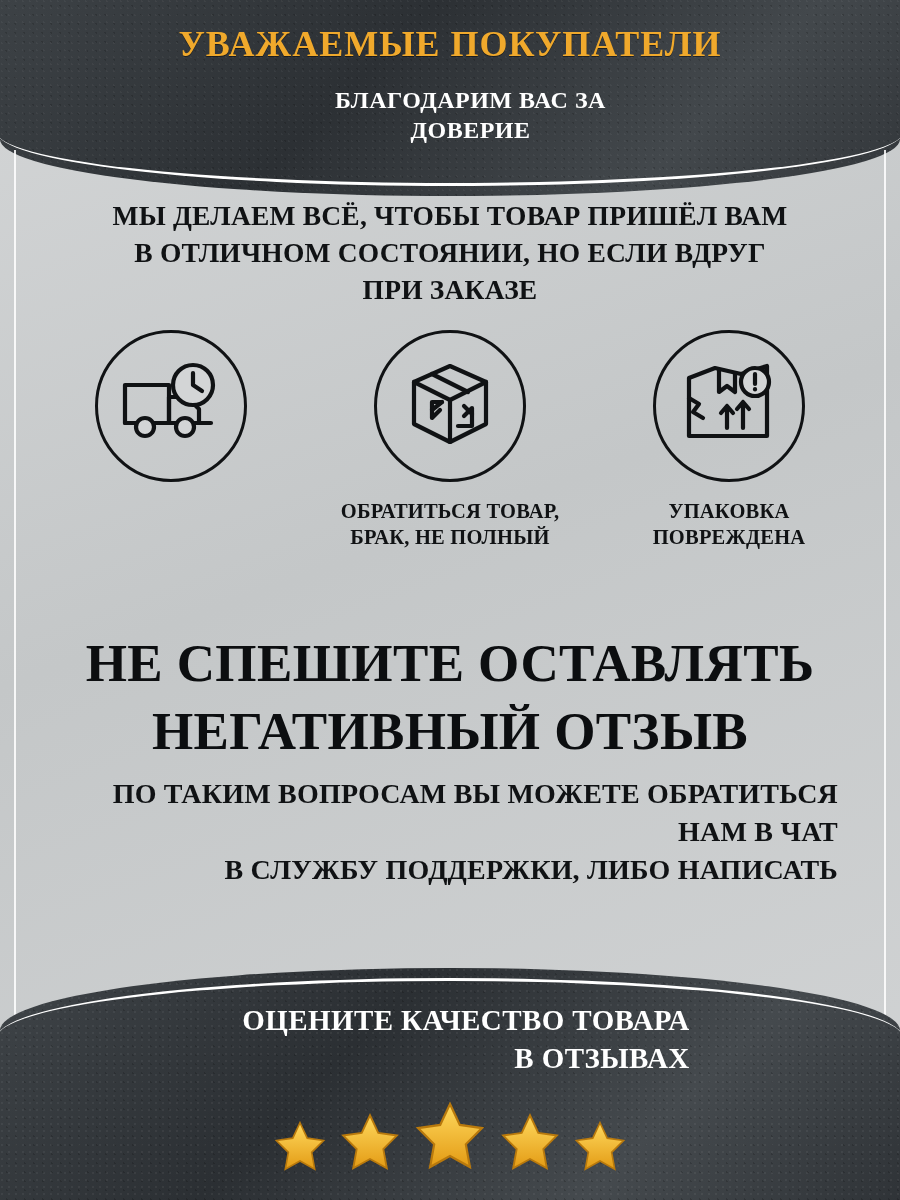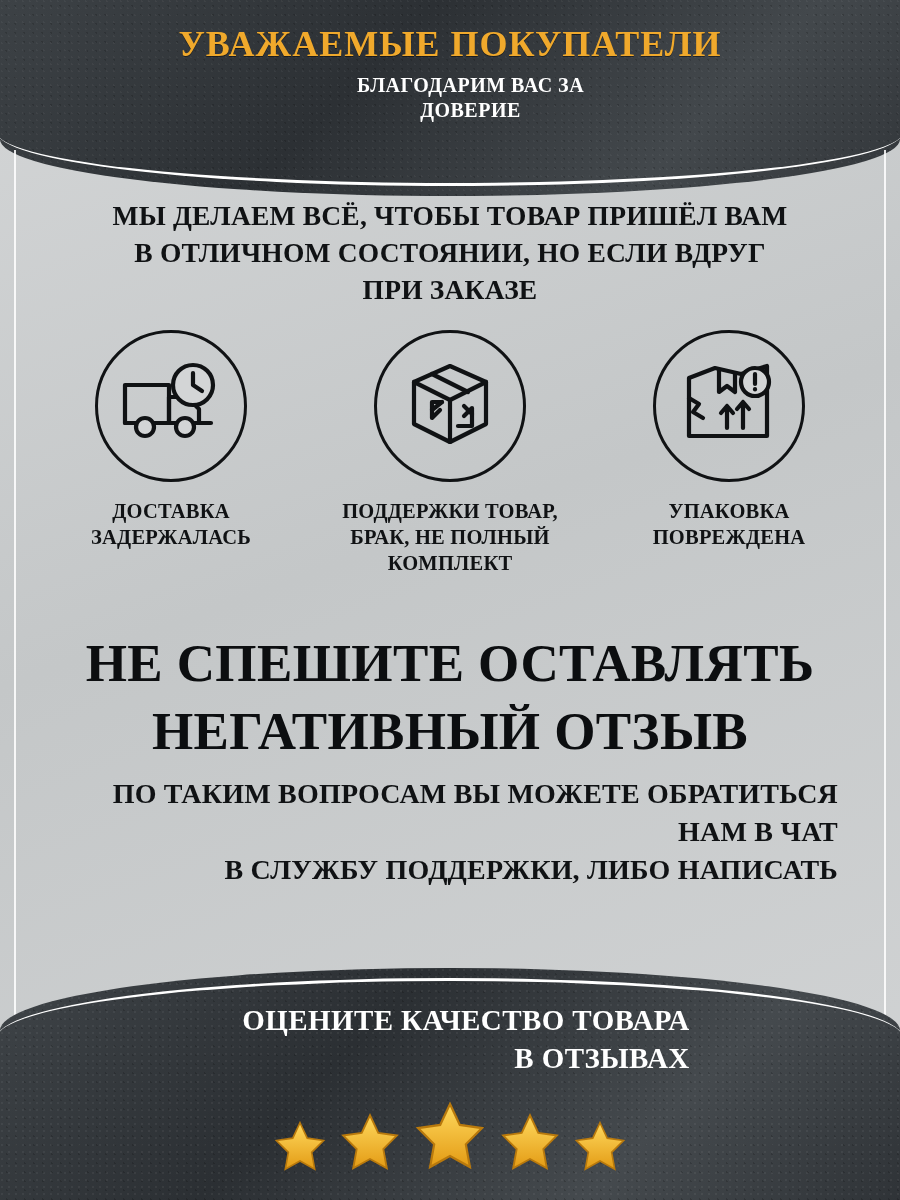--- a/index.html
+++ b/index.html
@@ -111,8 +111,8 @@
     line-height: 1.15;
   }
   .header-sub {
-    margin-top: 8px;
-    font-size: 20px;
+    margin-top: 20px;
+    font-size: 24px;
     font-weight: bold;
     letter-spacing: 0.5px;
     color: #ffffff;

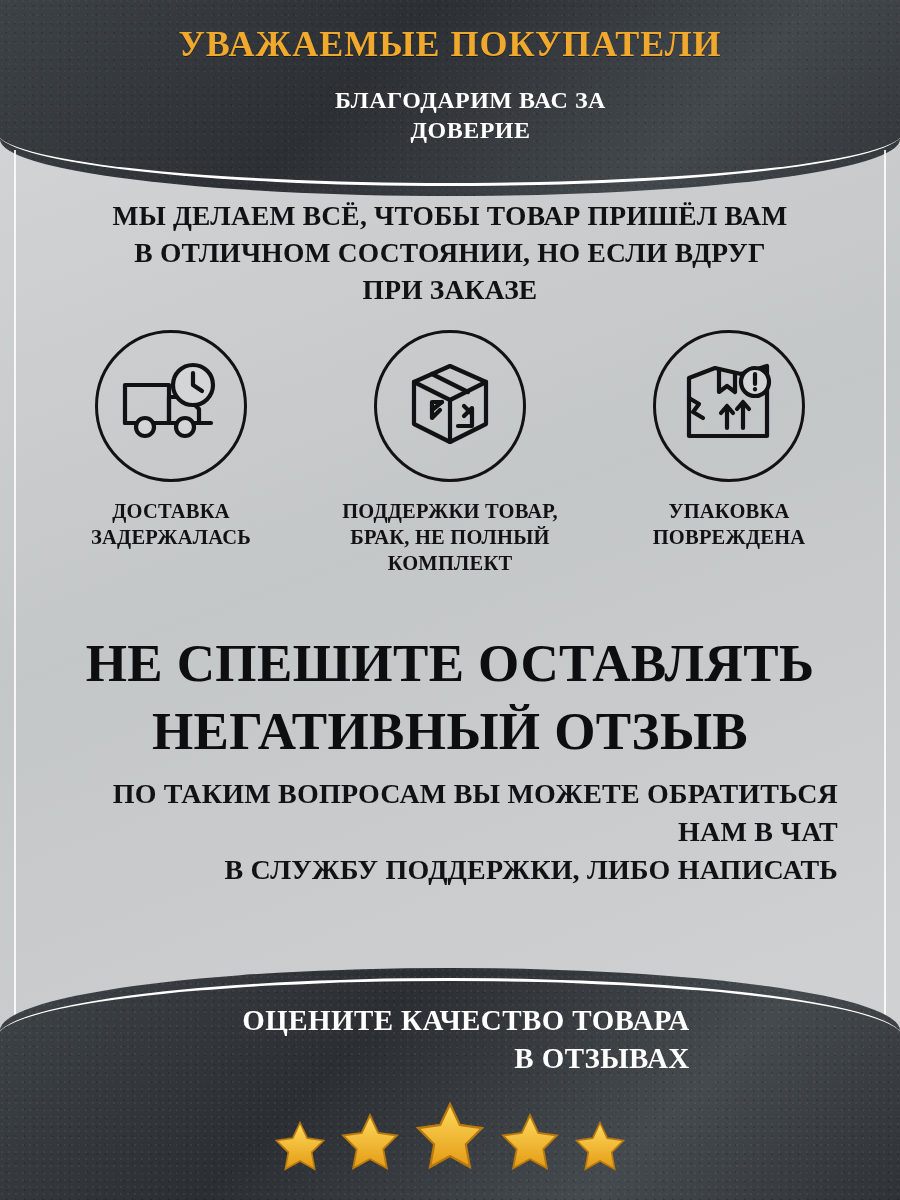--- a/index.html
+++ b/index.html
@@ -270,10 +270,6 @@
           </svg>
         </span>
       </div>
-      <div class="icon-caption">
-        <div>ДОСТАВКА</div>
-        <div>ЗАДЕРЖАЛАСЬ</div>
-      </div>
     </div>
 
     <div class="icon-cell">

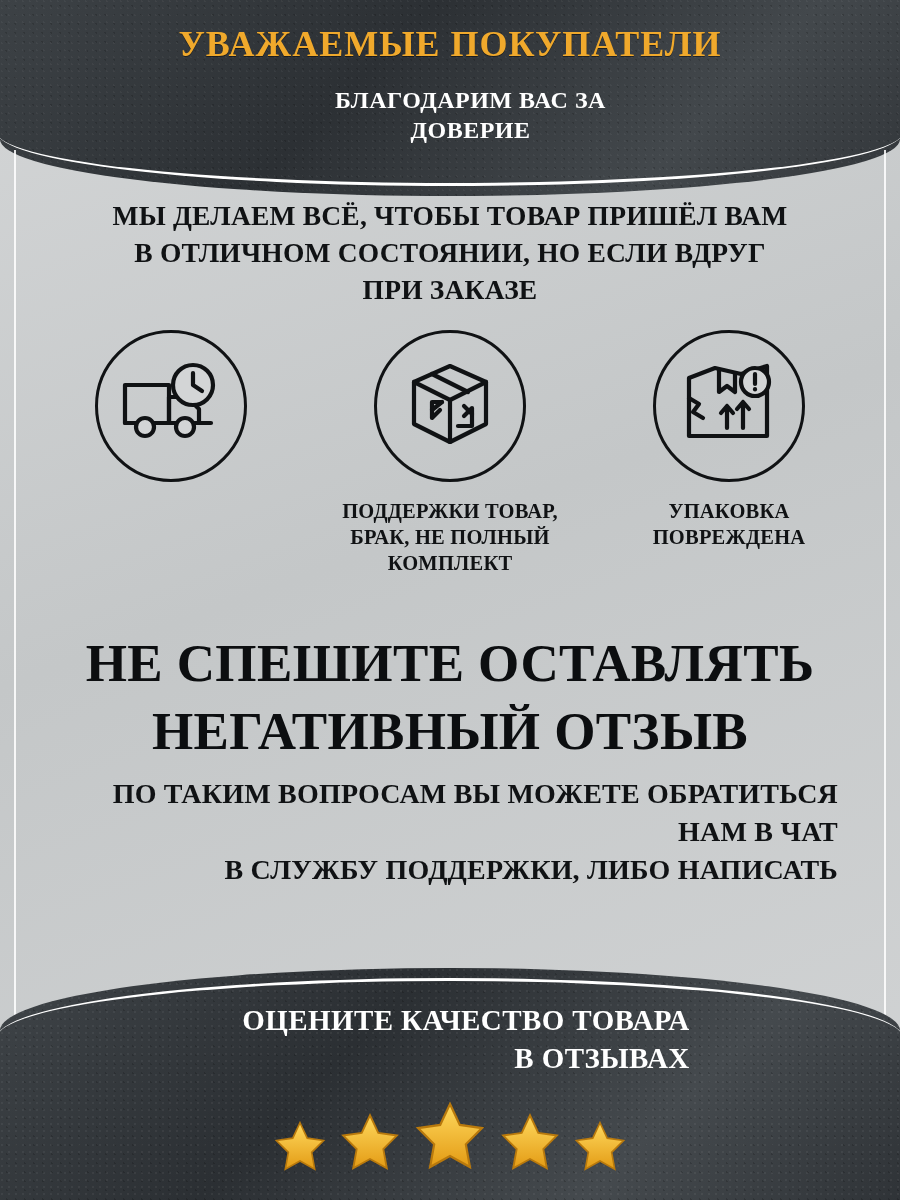--- a/index.html
+++ b/index.html
@@ -290,7 +290,7 @@
         </span>
       </div>
       <div class="icon-caption">
-        <div>ПОДДЕРЖКИ ТОВАР,</div>
+        <div>ОБРАТИТЬСЯ ТОВАР,</div>
         <div>БРАК, НЕ ПОЛНЫЙ</div>
         <div>КОМПЛЕКТ</div>
       </div>

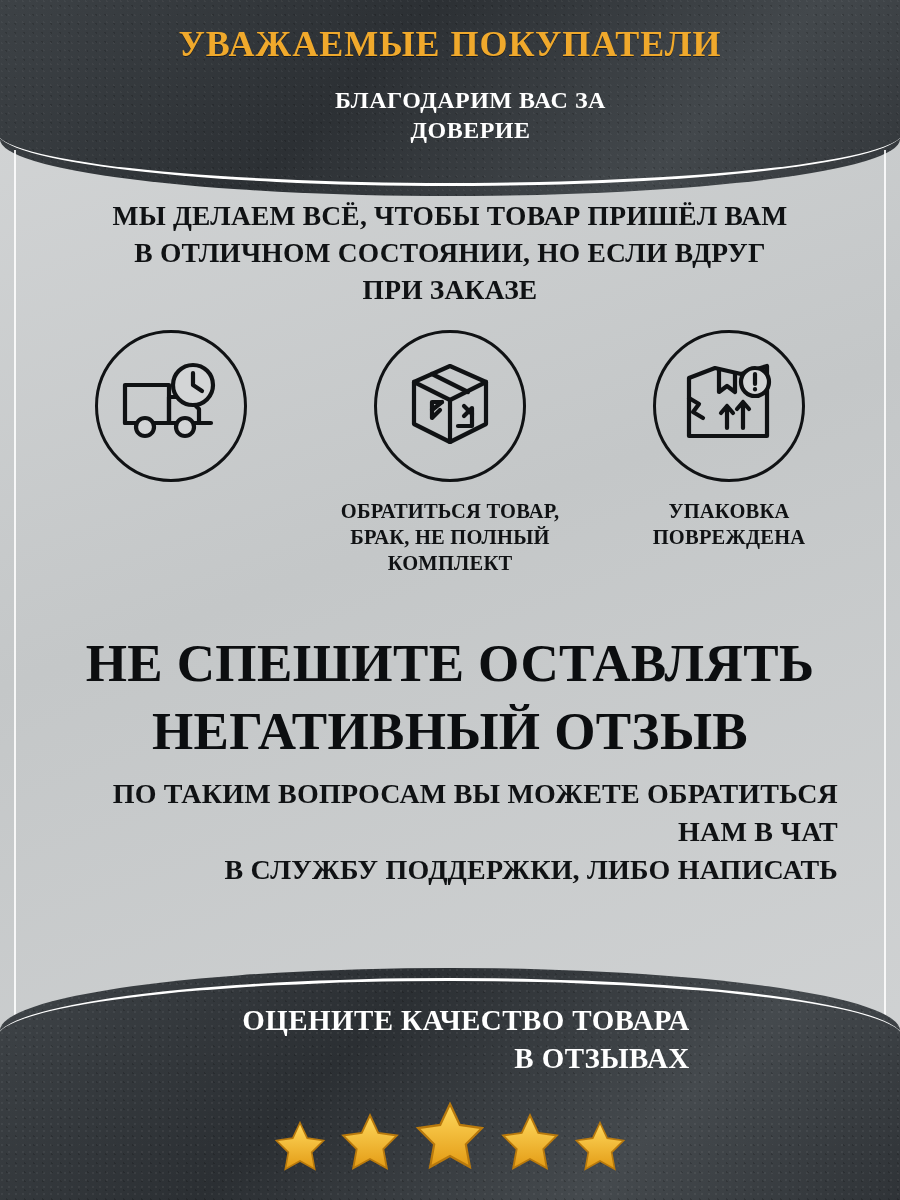--- a/index.html
+++ b/index.html
@@ -292,7 +292,6 @@
       <div class="icon-caption">
         <div>ОБРАТИТЬСЯ ТОВАР,</div>
         <div>БРАК, НЕ ПОЛНЫЙ</div>
-        <div>КОМПЛЕКТ</div>
       </div>
     </div>
 

